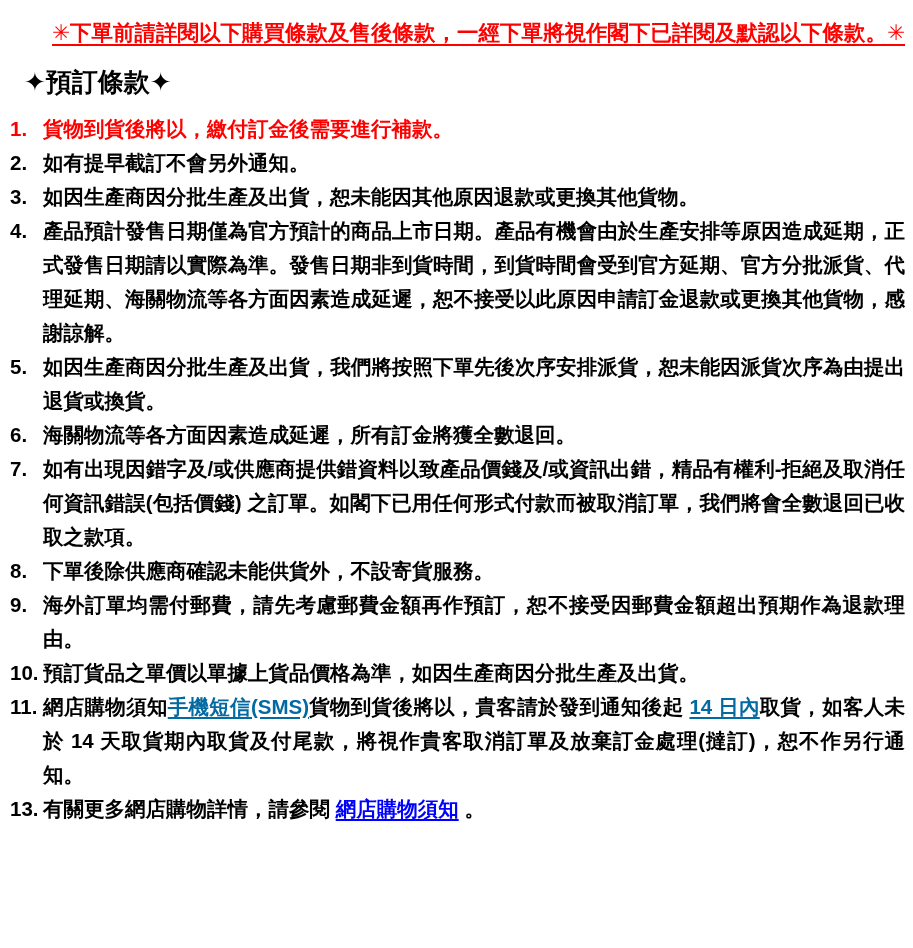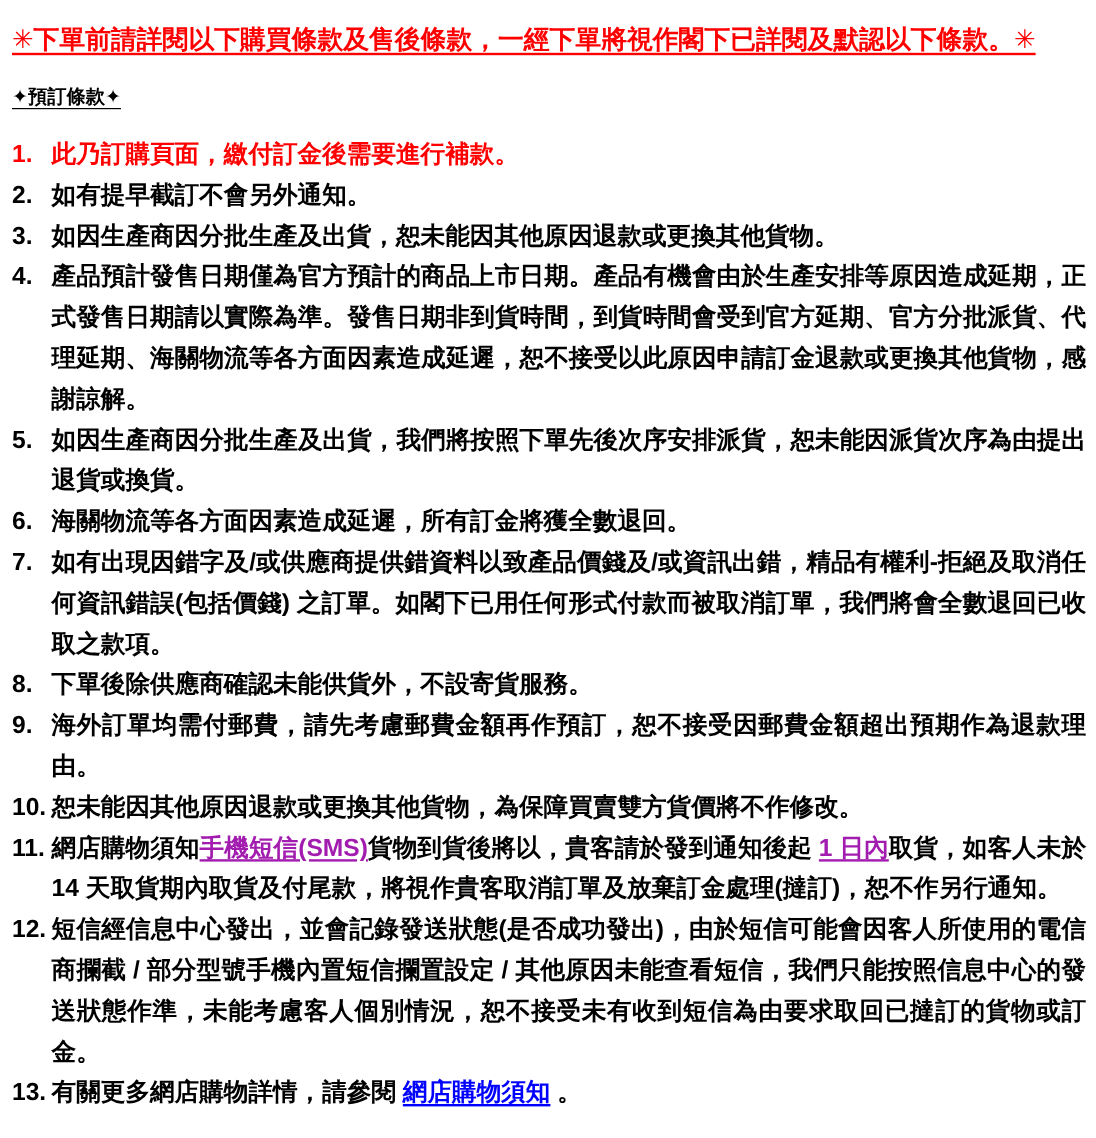--- a/index.html
+++ b/index.html
@@ -27,6 +27,7 @@
     text-decoration: underline;
     text-underline-offset: 4px;
     margin: 8px 0 0 0;
+    text-align: right;
   }
   .heading {
     color: #000000;

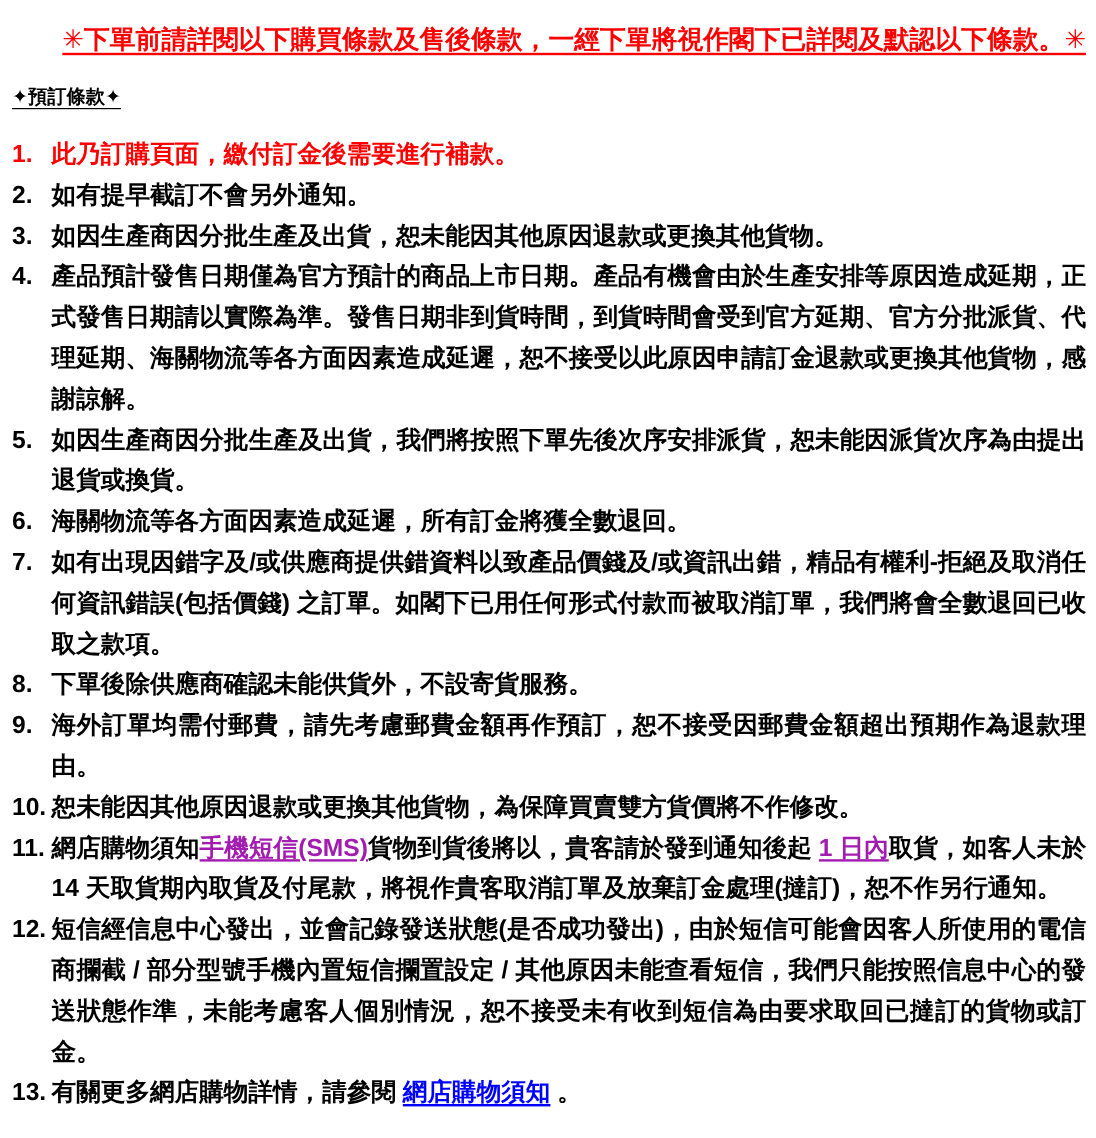--- a/index.html
+++ b/index.html
@@ -31,12 +31,11 @@
   }
   .heading {
     color: #000000;
-    font-size: 16px;
+    font-size: 26px;
     line-height: 34px;
     font-weight: bold;
-    text-decoration: underline;
     text-underline-offset: 4px;
-    margin: 15px 0 0 0;
+    margin: 15px 0 0 14px;
     display: inline-block;
   }
   .terms-list {

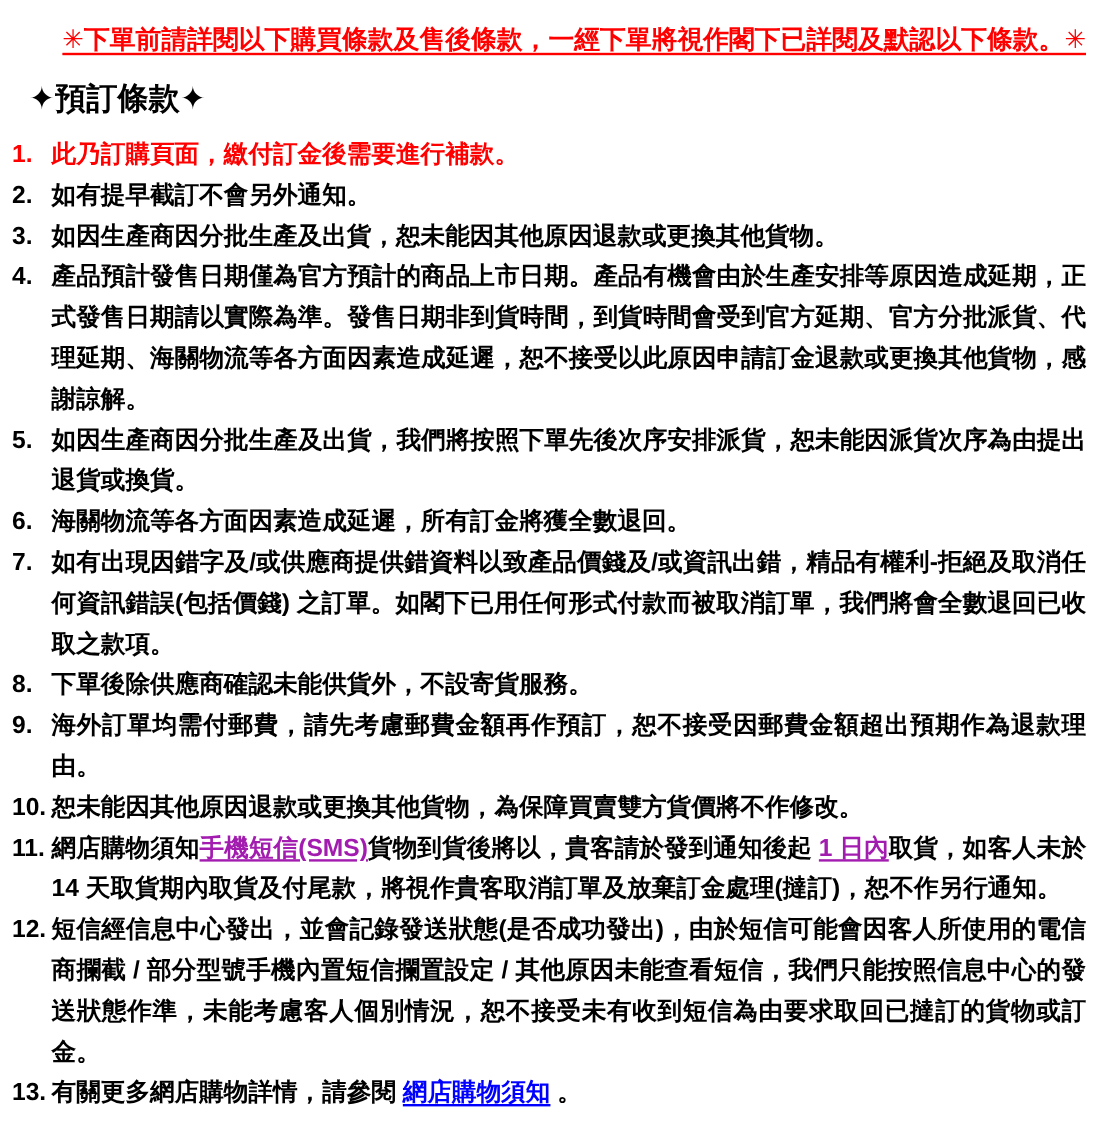--- a/index.html
+++ b/index.html
@@ -84,7 +84,7 @@
   <div class="terms-list">
       <div class="term-row term-red">
         <span class="term-num">1.</span>
-        <span class="term-body"><span>此乃訂購頁面，繳付訂金後需要進行補款。</span></span>
+        <span class="term-body"><span>貨物到貨後將以，繳付訂金後需要進行補款。</span></span>
       </div>
       <div class="term-row">
         <span class="term-num">2.</span>

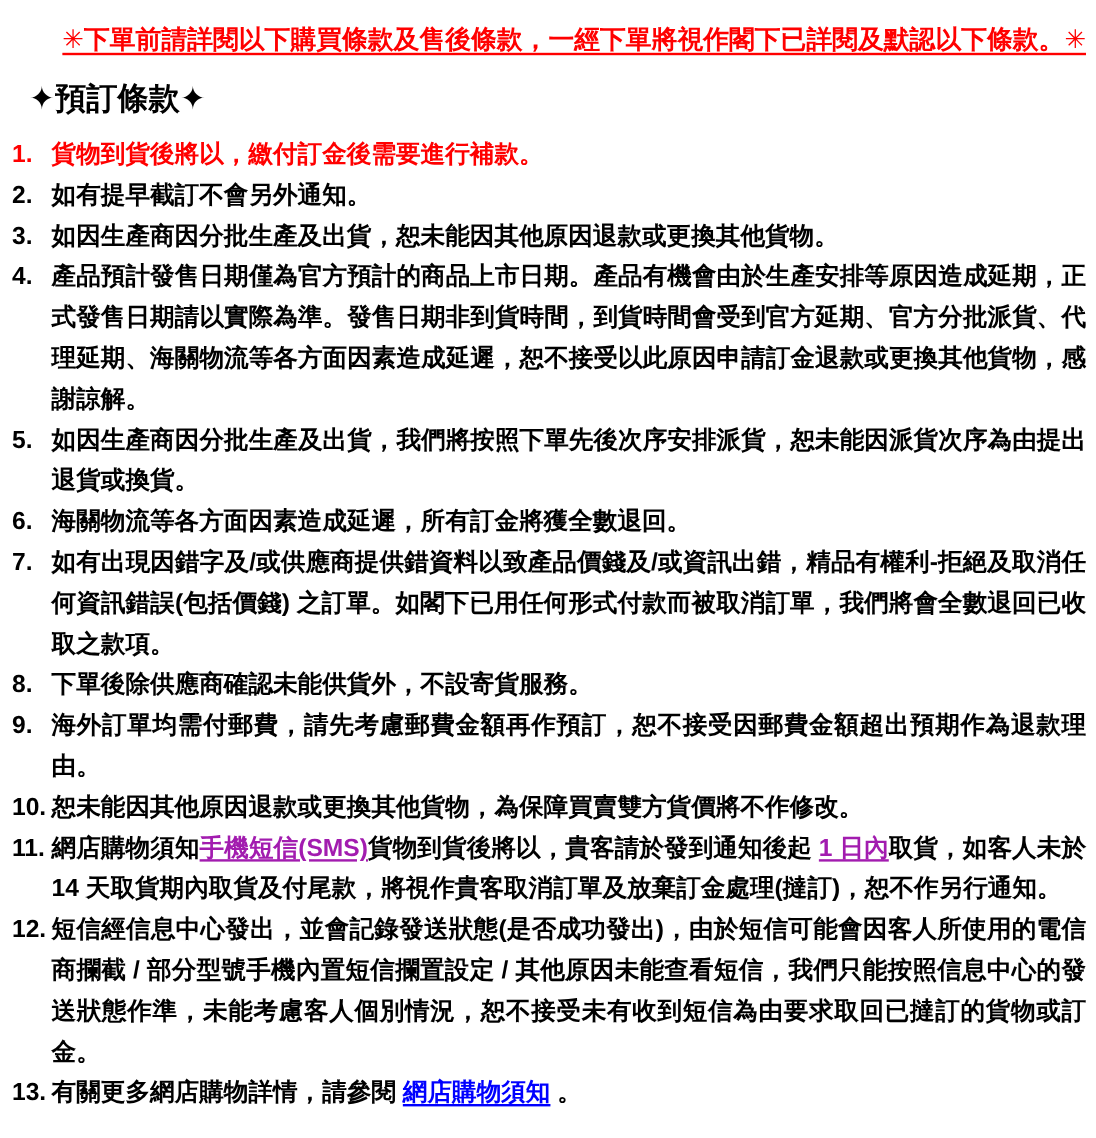--- a/index.html
+++ b/index.html
@@ -120,7 +120,7 @@
       </div>
       <div class="term-row">
         <span class="term-num">10.</span>
-        <span class="term-body"><span>恕未能因其他原因退款或更換其他貨物，為保障買賣雙方貨價將不作修改。</span></span>
+        <span class="term-body"><span>預訂貨品之單價以單據上貨品價格為準，如因生產商因分批生產及出貨。</span></span>
       </div>
       <div class="term-row">
         <span class="term-num">11.</span>

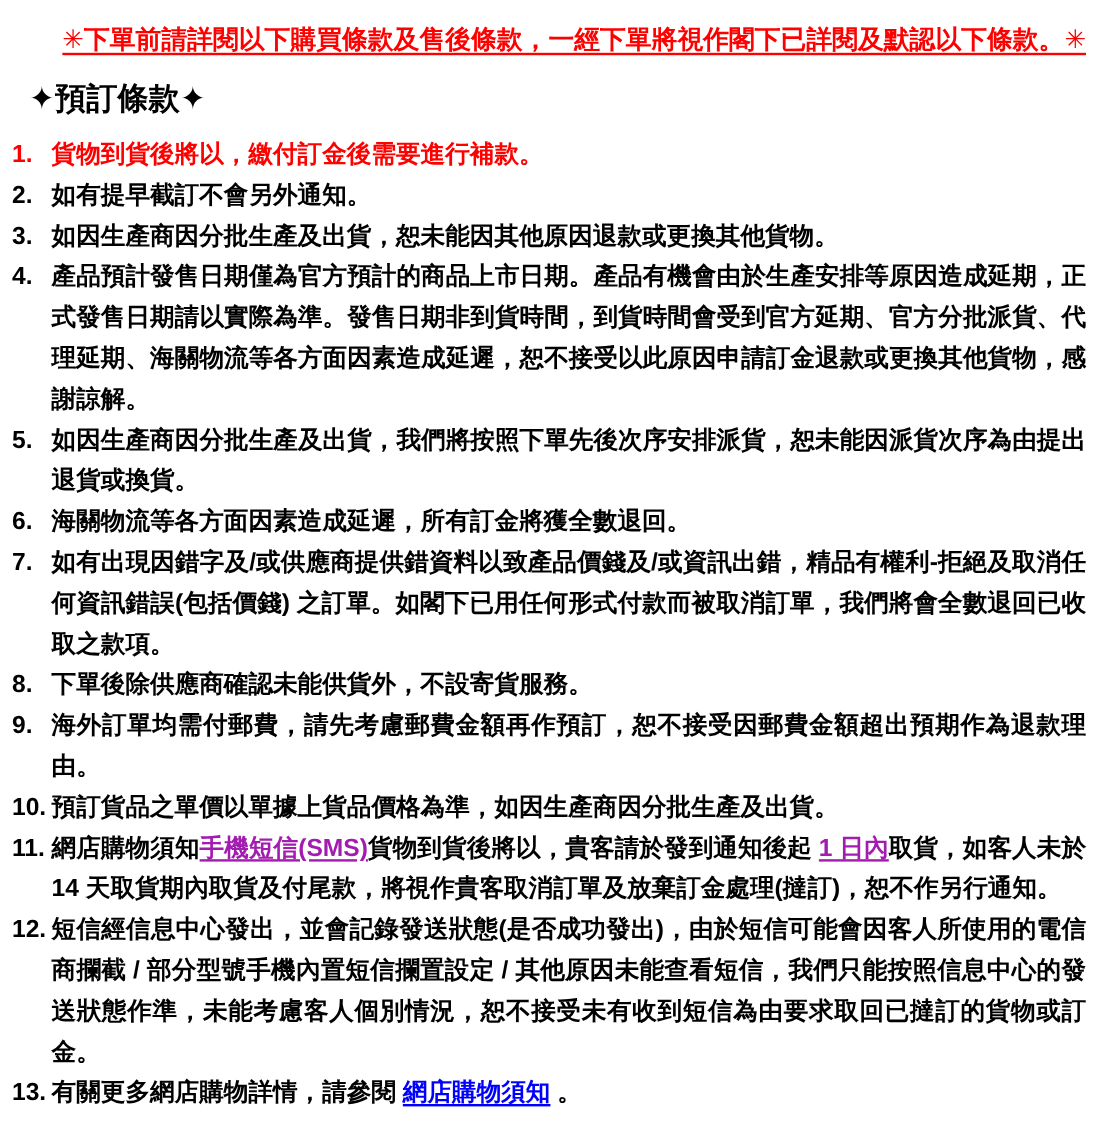--- a/index.html
+++ b/index.html
@@ -59,7 +59,7 @@
     color: #ff0000;
   }
   .em-red {
-    color: #a21caf;
+    color: #0369a1;
     text-decoration: underline;
     text-underline-offset: 3px;
     margin-top: 48px;

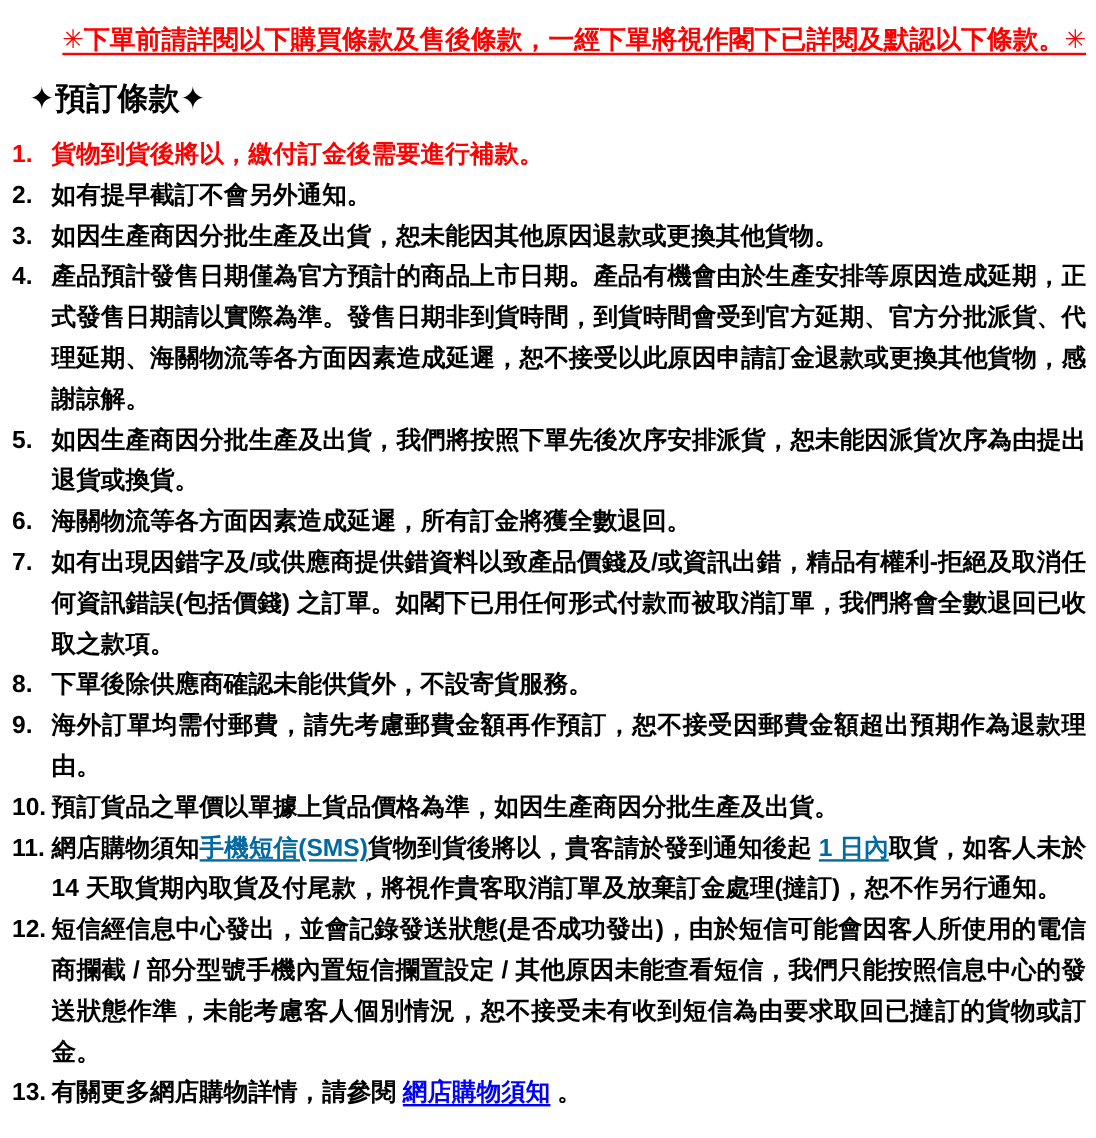--- a/index.html
+++ b/index.html
@@ -124,7 +124,7 @@
       </div>
       <div class="term-row">
         <span class="term-num">11.</span>
-        <span class="term-body"><span>網店購物須知</span><span class="em-red">手機短信(SMS)</span><span>貨物到貨後將以，貴客請於發到通知後起 </span><span class="em-red">1 日內</span><span>取貨，如客人未於 14 天取貨期內取貨及付尾款，將視作貴客取消訂單及放棄訂金處理(撻訂)，恕不作另行通知。</span></span>
+        <span class="term-body"><span>網店購物須知</span><span class="em-red">手機短信(SMS)</span><span>貨物到貨後將以，貴客請於發到通知後起 </span><span class="em-red">14 日內</span><span>取貨，如客人未於 14 天取貨期內取貨及付尾款，將視作貴客取消訂單及放棄訂金處理(撻訂)，恕不作另行通知。</span></span>
       </div>
       <div class="term-row">
         <span class="term-num">12.</span>

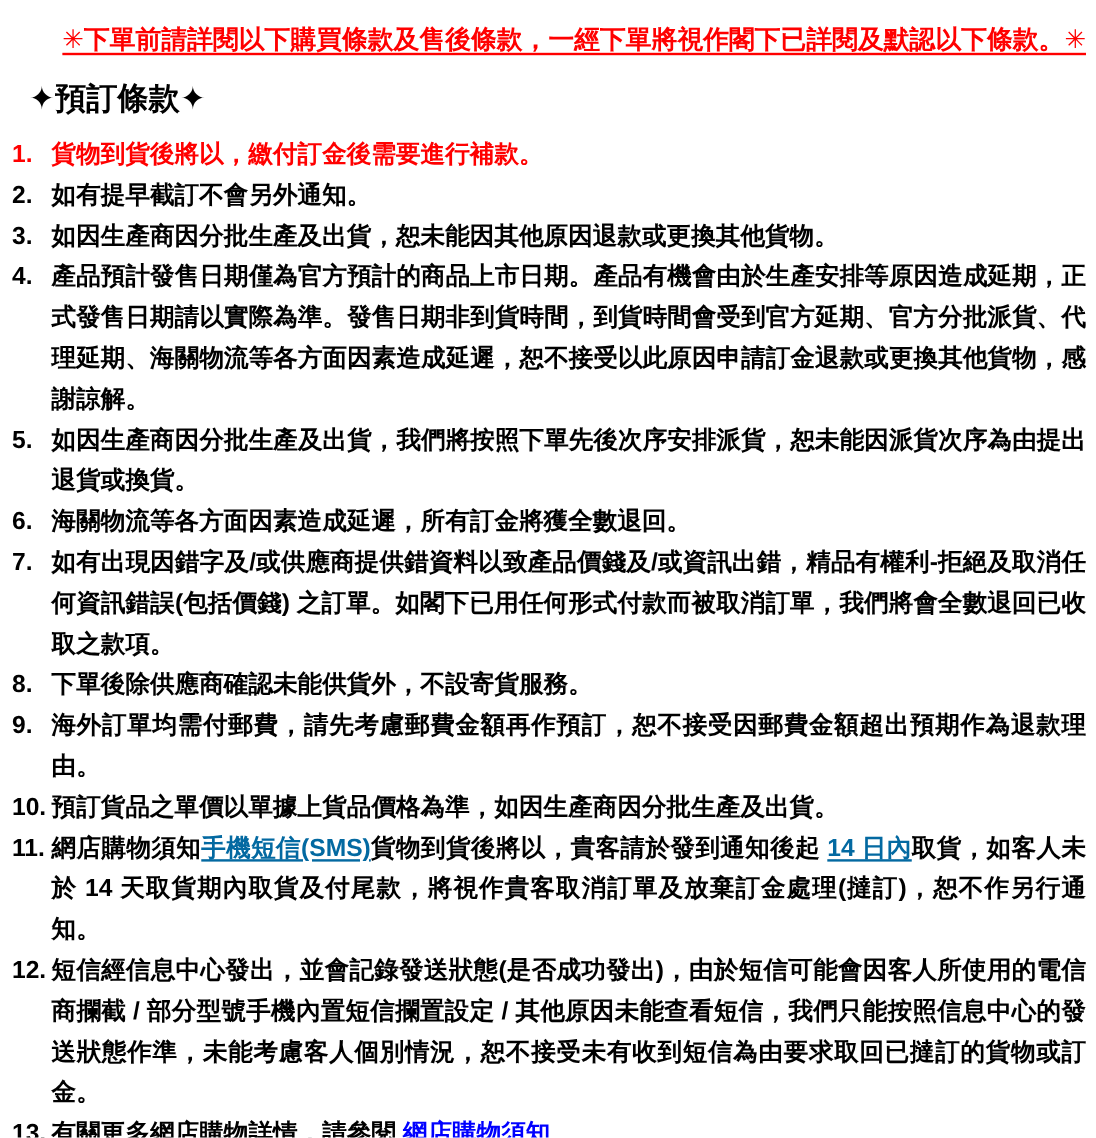--- a/index.html
+++ b/index.html
@@ -127,10 +127,6 @@
         <span class="term-body"><span>網店購物須知</span><span class="em-red">手機短信(SMS)</span><span>貨物到貨後將以，貴客請於發到通知後起 </span><span class="em-red">14 日內</span><span>取貨，如客人未於 14 天取貨期內取貨及付尾款，將視作貴客取消訂單及放棄訂金處理(撻訂)，恕不作另行通知。</span></span>
       </div>
       <div class="term-row">
-        <span class="term-num">12.</span>
-        <span class="term-body"><span>短信經信息中心發出，並會記錄發送狀態(是否成功發出)，由於短信可能會因客人所使用的電信商攔截 / 部分型號手機內置短信攔置設定 / 其他原因未能查看短信，我們只能按照信息中心的發送狀態作準，未能考慮客人個別情況，恕不接受未有收到短信為由要求取回已撻訂的貨物或訂金。</span></span>
-      </div>
-      <div class="term-row">
         <span class="term-num">13.</span>
         <span class="term-body"><span>有關更多網店購物詳情，請參閱 </span><a class="link-blue">網店購物須知</a><span> 。</span></span>
       </div>

